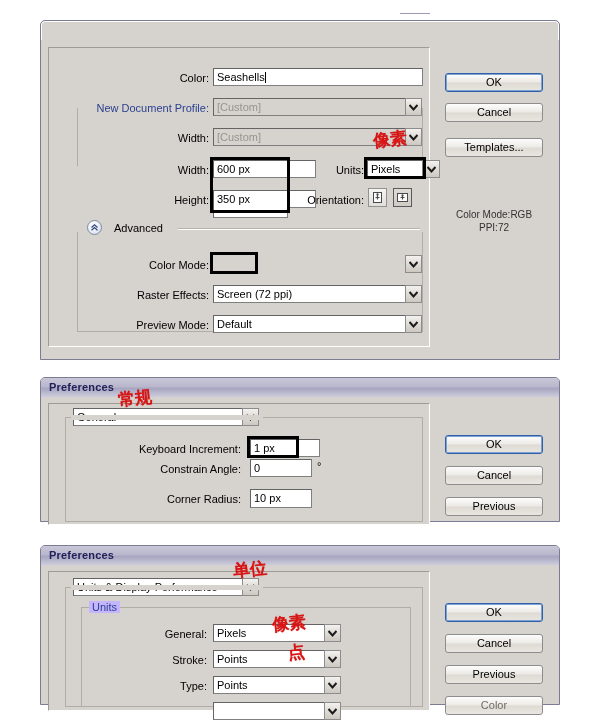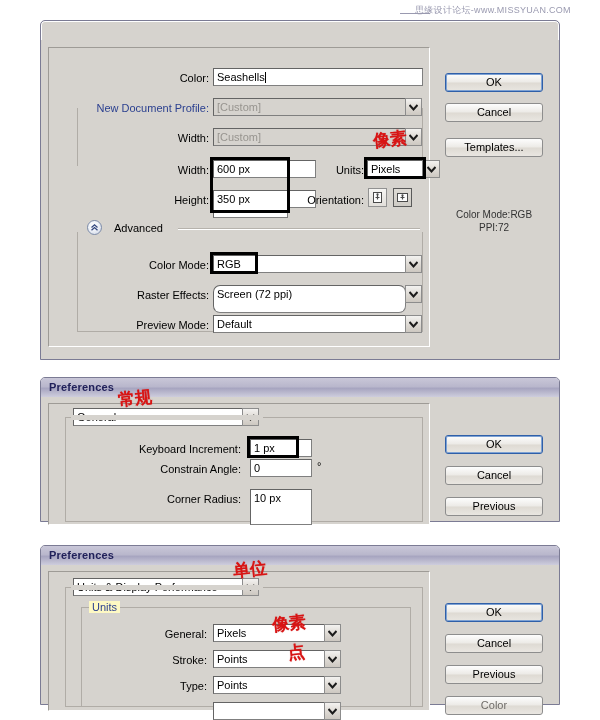--- a/index.html
+++ b/index.html
@@ -212,7 +212,6 @@
 <div id="root">
 
   <div class="wm-rule"></div>
-  <div class="watermark">思缘设计论坛-www.MISSYUAN.COM</div>
 
   <div class="dialog" style="left:40px; top:20px; width:520px; height:340px;">
     <div class="dlg-body">

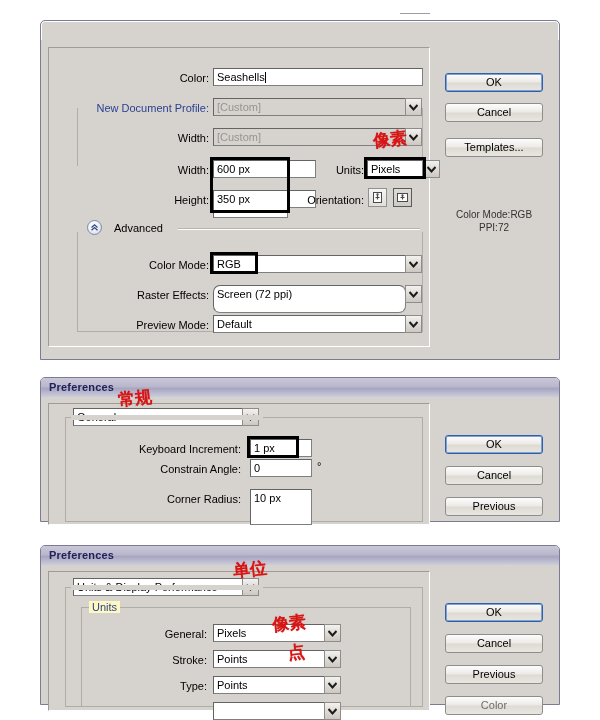--- a/index.html
+++ b/index.html
@@ -284,7 +284,6 @@
       <div class="groupbox" style="left:36px; top:192px; width:346px; height:100px; border-top:none;"></div>
 
       <div class="lbl" style="left:90px; top:219px; width:78px;">Color Mode:</div>
-      <div class="field" style="left:172px; top:215px; width:193px; height:18px;">RGB</div>
       <div class="combo-arrow" style="left:364px; top:215px; height:18px;">
         <svg width="9" height="7" viewBox="0 0 9 7">
             <path d="M0.5 1 L4.5 5.5 L8.5 1" stroke="#1b1b1b" stroke-width="2" fill="none"></path>

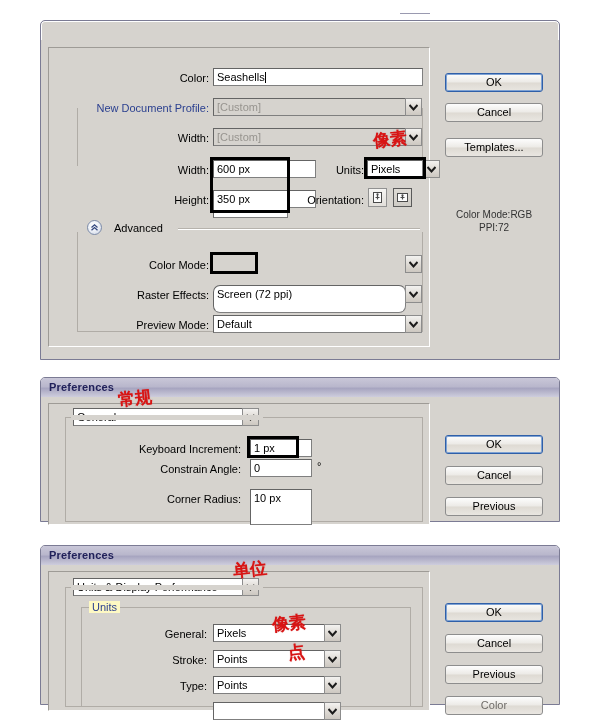--- a/index.html
+++ b/index.html
@@ -291,7 +291,7 @@
       </div>
 
       <div class="lbl" style="left:80px; top:249px; width:88px;">Raster Effects:</div>
-      <div class="field" style="left:172px; top:245px; width:193px; height:28px;border-radius:7px;">Screen (72 ppi)</div>
+      <div class="field" style="left:172px; top:245px; width:193px; height:18px;">Screen (72 ppi)</div>
       <div class="combo-arrow" style="left:364px; top:245px; height:18px;">
         <svg width="9" height="7" viewBox="0 0 9 7">
             <path d="M0.5 1 L4.5 5.5 L8.5 1" stroke="#1b1b1b" stroke-width="2" fill="none"></path>

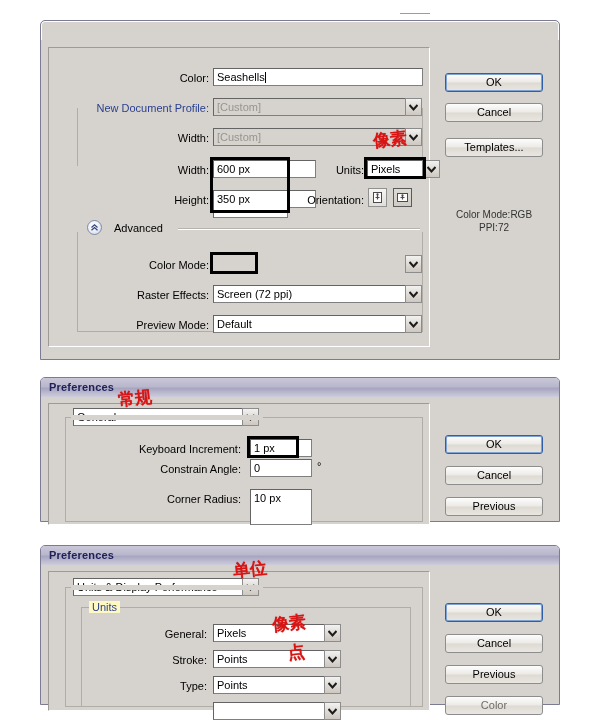--- a/index.html
+++ b/index.html
@@ -340,7 +340,7 @@
       <div style="position:absolute;left:30px;top:18px;width:192px;height:5px;background:#d6d3ce;"></div>
 
       <div class="lbl" style="left:60px; top:46px; width:140px;">Keyboard Increment:</div>
-      <div class="field" style="left:209px; top:42px; width:62px; height:18px;">1 px</div>
+      <div class="field" style="left:209px; top:42px; width:70px; height:18px;">1 px</div>
 
       <div class="lbl" style="left:60px; top:66px; width:140px;">Constrain Angle:</div>
       <div class="field" style="left:209px; top:62px; width:62px; height:18px;">0</div>

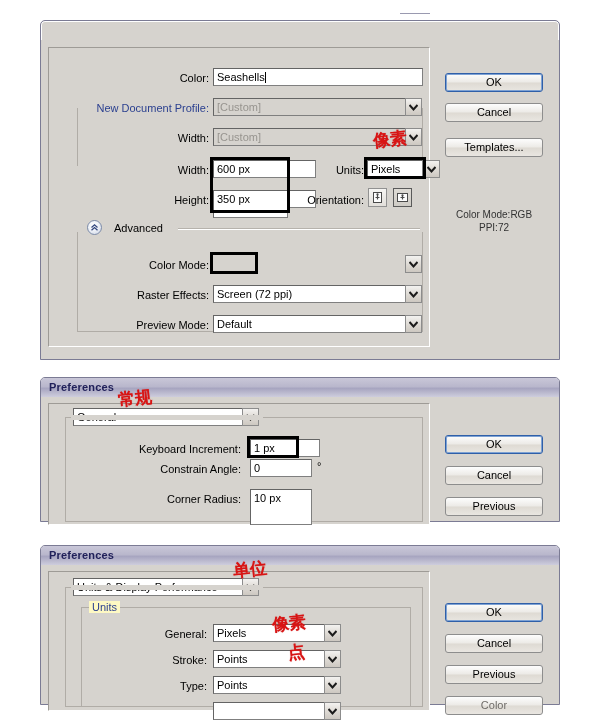--- a/index.html
+++ b/index.html
@@ -347,7 +347,7 @@
       <div class="lbl left" style="left:276px; top:63px;">°</div>
 
       <div class="lbl" style="left:60px; top:96px; width:140px;text-align:right;">Corner Radius:</div>
-      <div class="field" style="left:209px; top:92px; width:62px; height:36px;">10 px</div>
+      <div class="field" style="left:209px; top:92px; width:62px; height:19px;">10 px</div>
 
       <div class="btn default" style="left:404px; top:38px; width:98px; height:19px;">OK</div>
       <div class="btn" style="left:404px; top:69px; width:98px; height:19px;">Cancel</div>

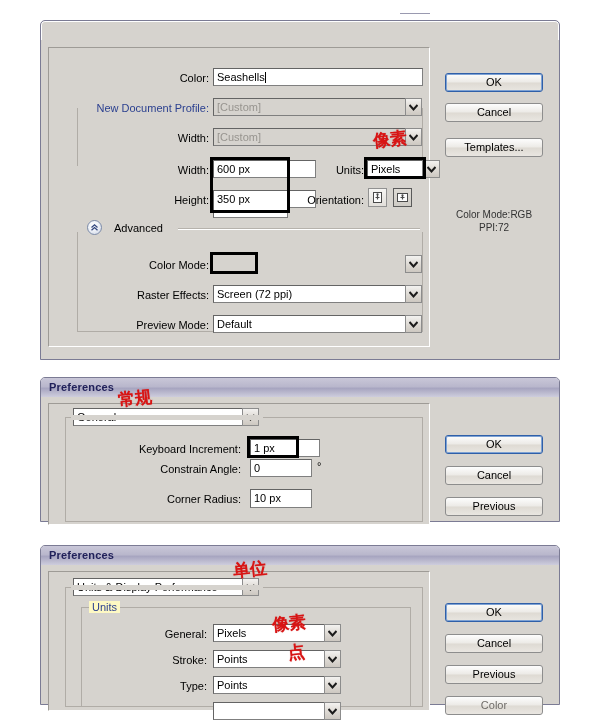--- a/index.html
+++ b/index.html
@@ -141,7 +141,7 @@
     position: absolute;
     font-size: 11px;
     color: #2a3f8f;
-    background: #fef9c3;
+    background: #c4b5fd;
     padding: 0 3px;
     white-space: nowrap;
   }

